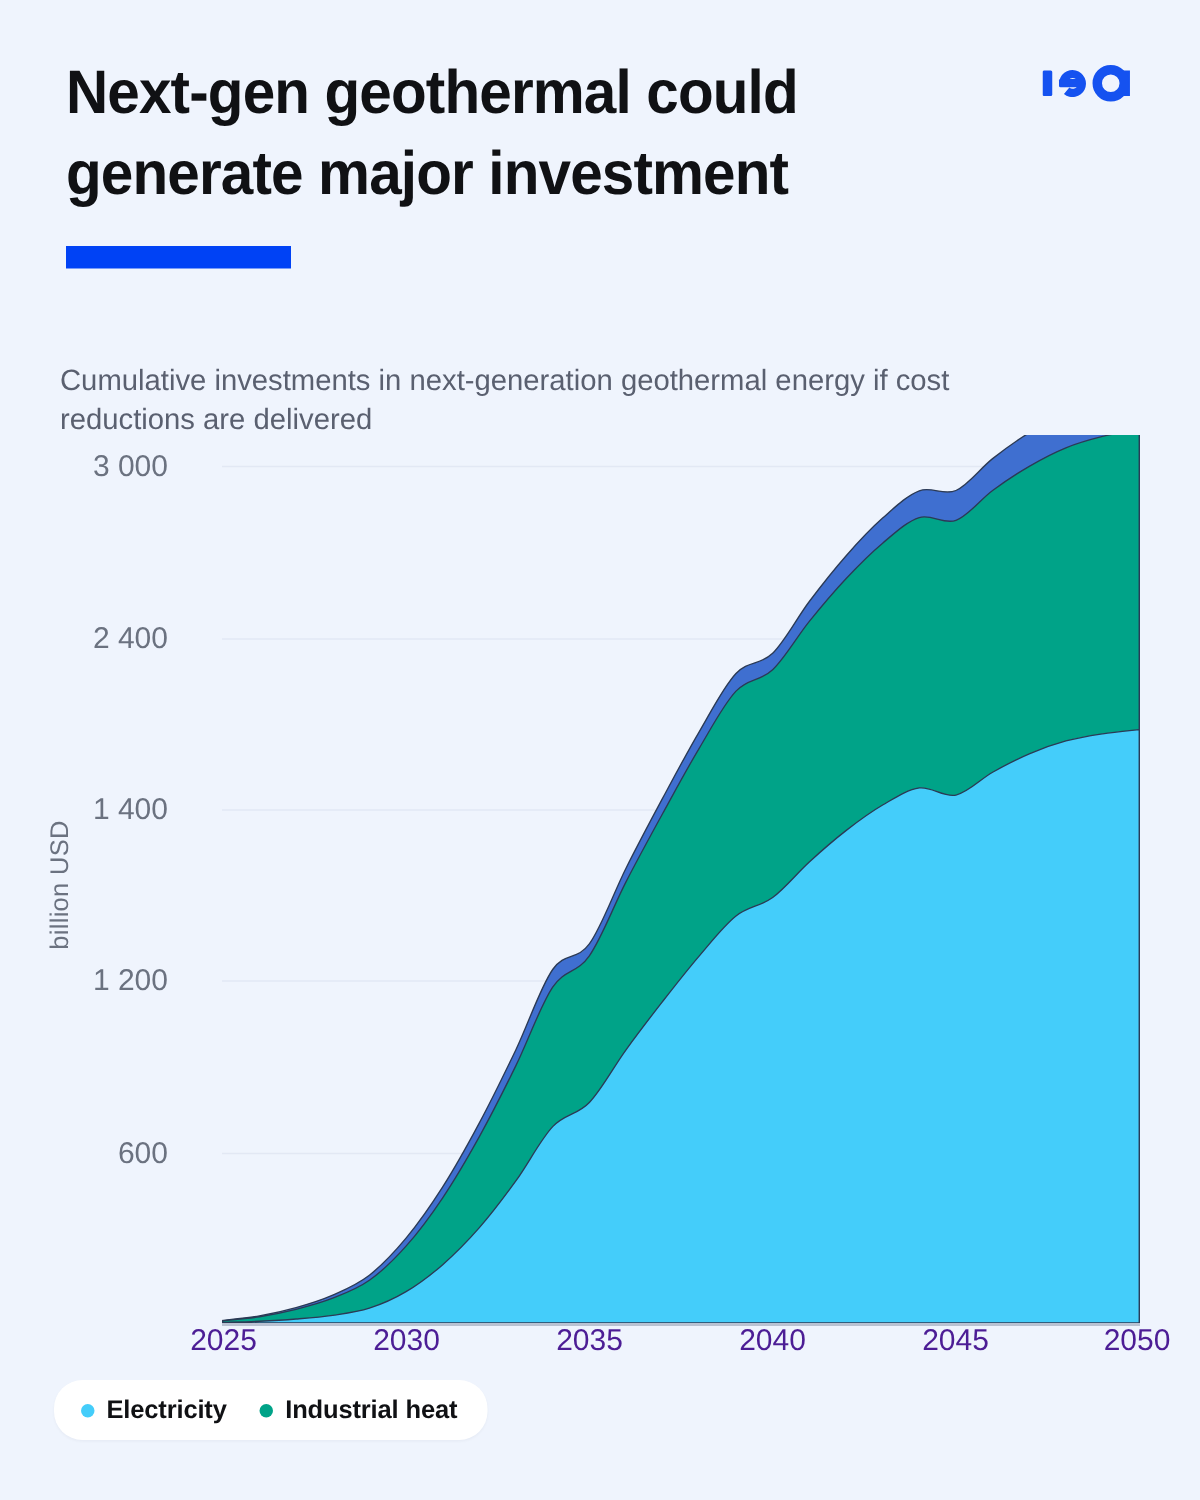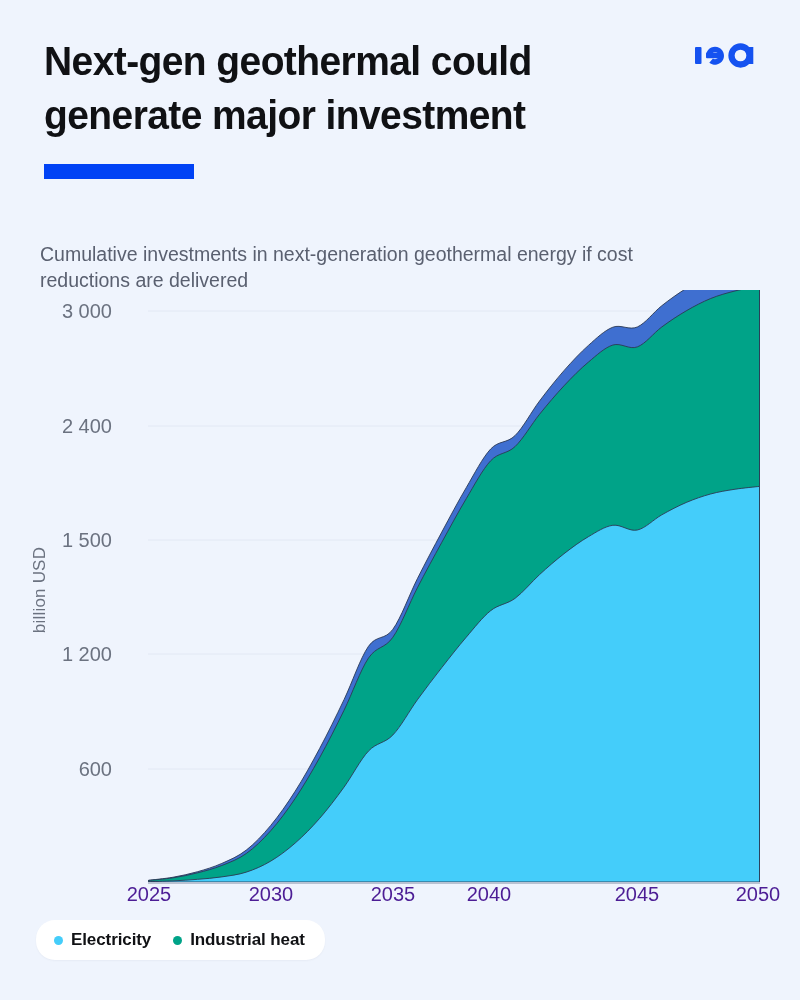--- a/index.html
+++ b/index.html
@@ -105,7 +105,7 @@
 
   <div class="ytick" style="left:0;top:11px;">3 000</div>
   <div class="ytick" style="left:0;top:126px;">2 400</div>
-  <div class="ytick" style="left:0;top:240px;">1 500</div>
+  <div class="ytick" style="left:0;top:240px;">1 400</div>
   <div class="ytick" style="left:0;top:354px;">1 200</div>
   <div class="ytick" style="left:0;top:469px;">600</div>
 

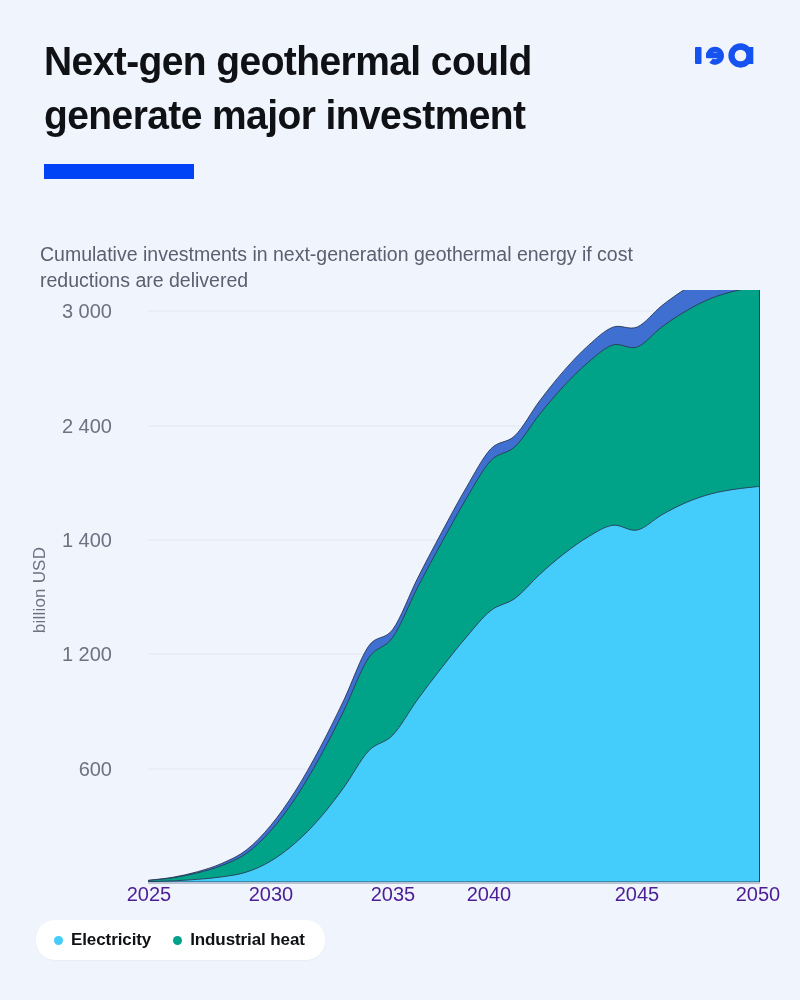--- a/index.html
+++ b/index.html
@@ -141,7 +141,7 @@
   <div class="xtick" style="left:104px;">2025</div>
   <div class="xtick" style="left:226px;">2030</div>
   <div class="xtick" style="left:348px;">2035</div>
-  <div class="xtick" style="left:444px;">2040</div>
+  <div class="xtick" style="left:470px;">2040</div>
   <div class="xtick" style="left:592px;">2045</div>
   <div class="xtick" style="left:713px;">2050</div>
 </div>

